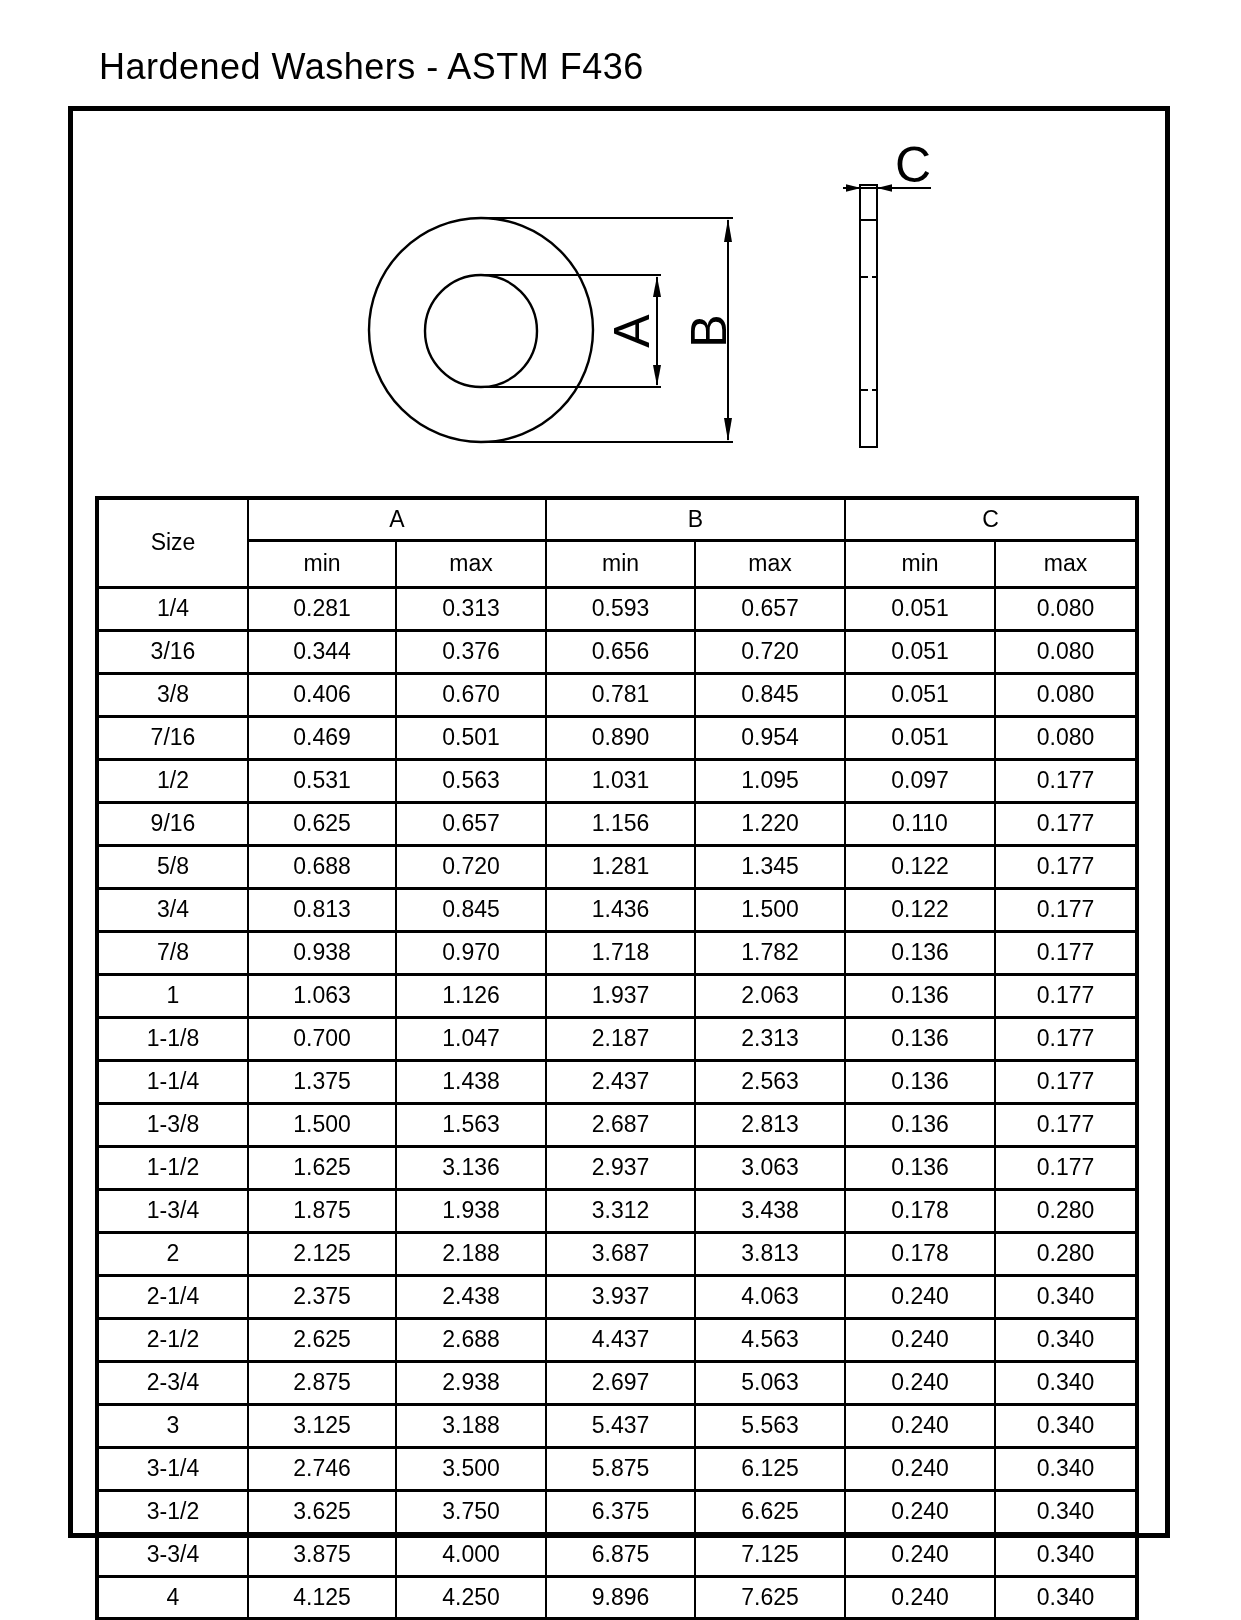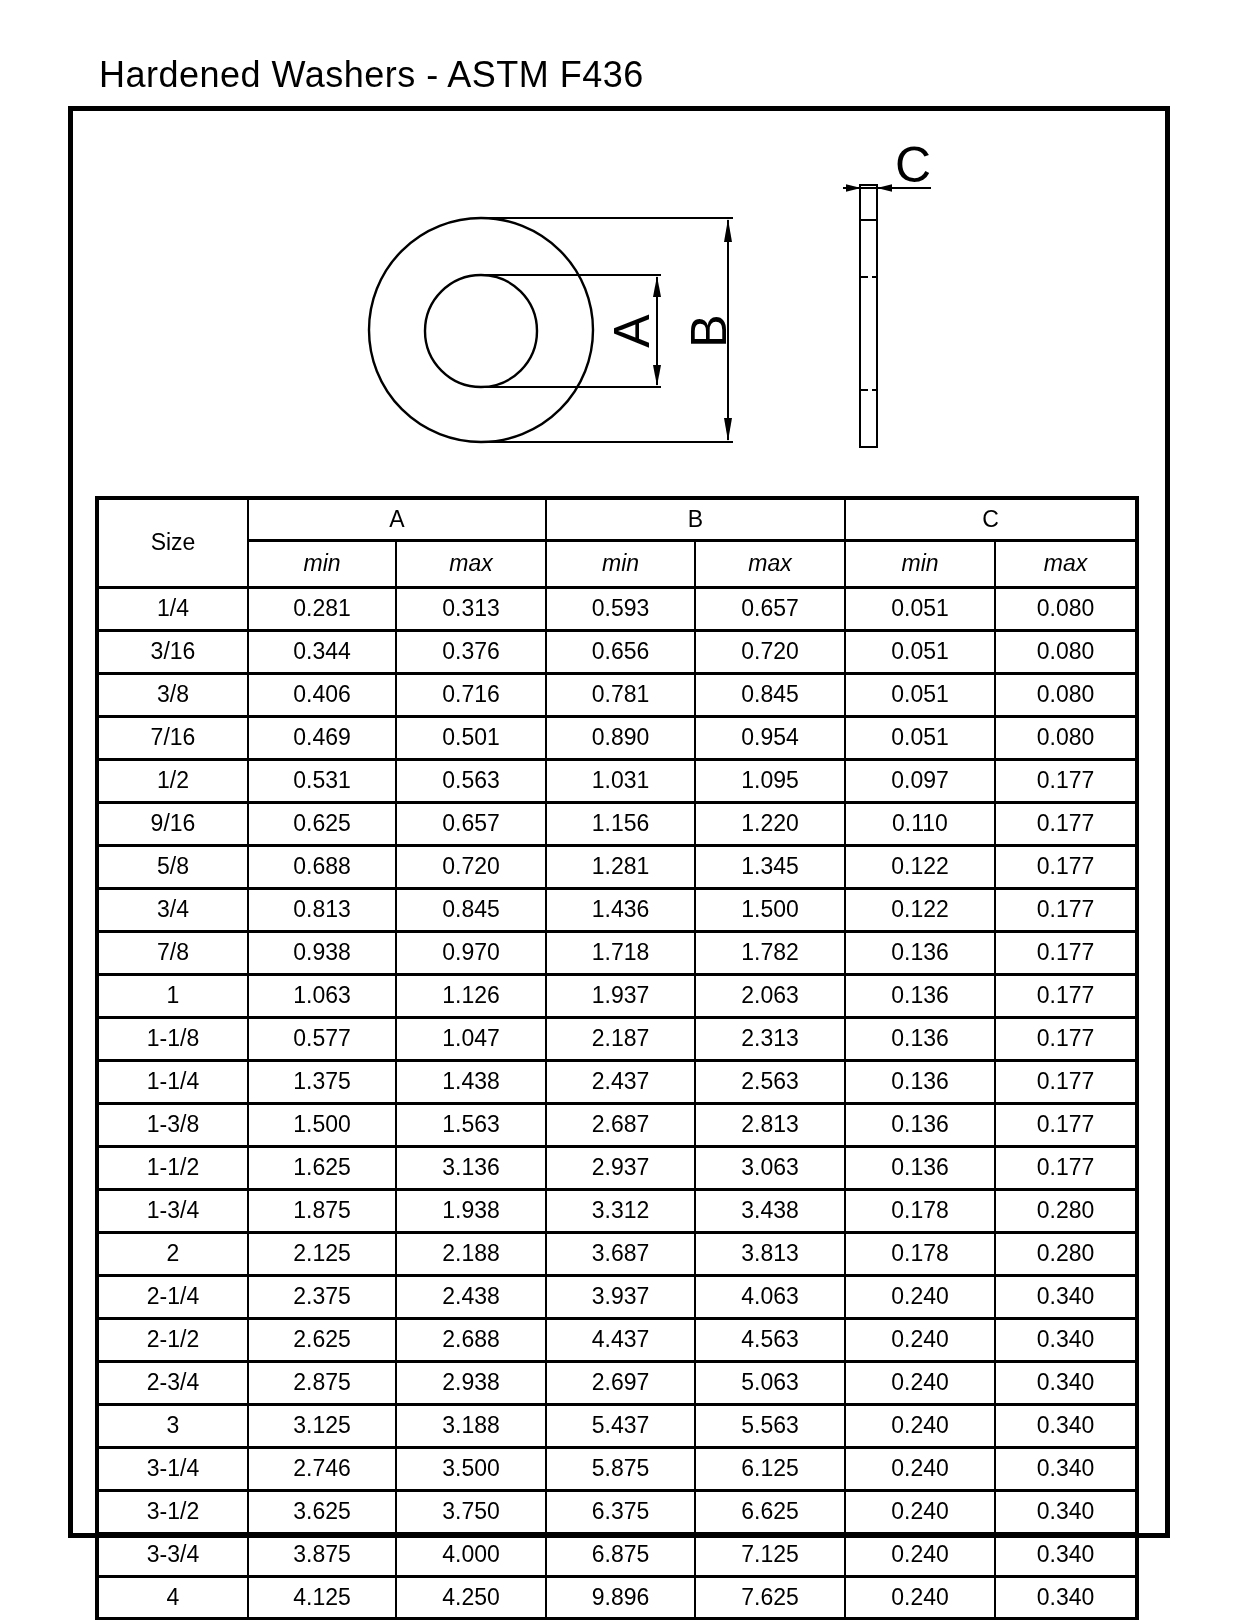--- a/index.html
+++ b/index.html
@@ -10,7 +10,7 @@
     overflow: hidden;
   }
   .doc-title {
-    position: absolute; left: 99px; top: 54px;
+    position: absolute; left: 99px; top: 46px;
     font-size: 36px; font-weight: 400; letter-spacing: 0.5px;
     white-space: nowrap;
   }

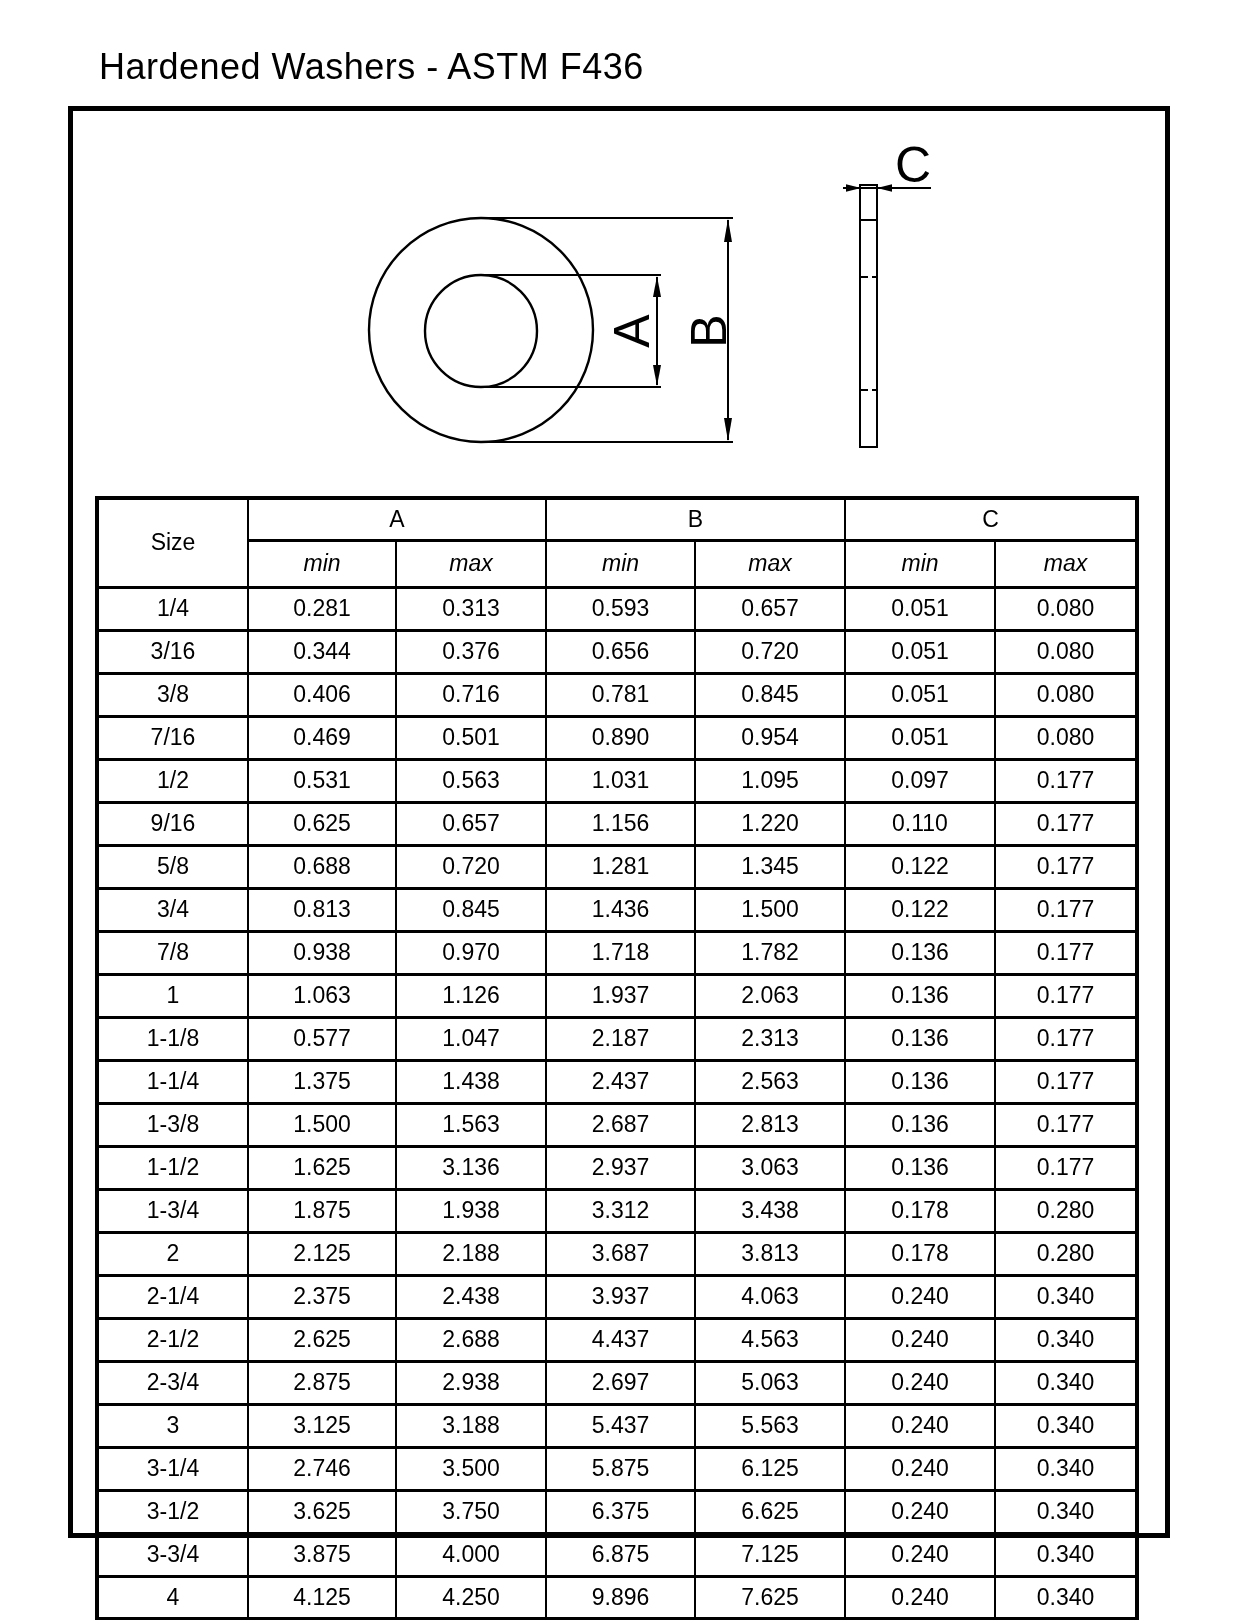--- a/index.html
+++ b/index.html
@@ -43,7 +43,7 @@
   tr.hdr-row-2 { height: 47px; }
   tbody.data tr { height: 43px; }
   th.group-hd { border-bottom: none; font-size: 24px; vertical-align: middle; }
-  th.sub-hd { border-top: none; vertical-align: middle; font-style: italic; }
+  th.sub-hd { border-top: none; vertical-align: middle; }
   th.size-hd { font-size: 23px; }
 </style>
 </head>

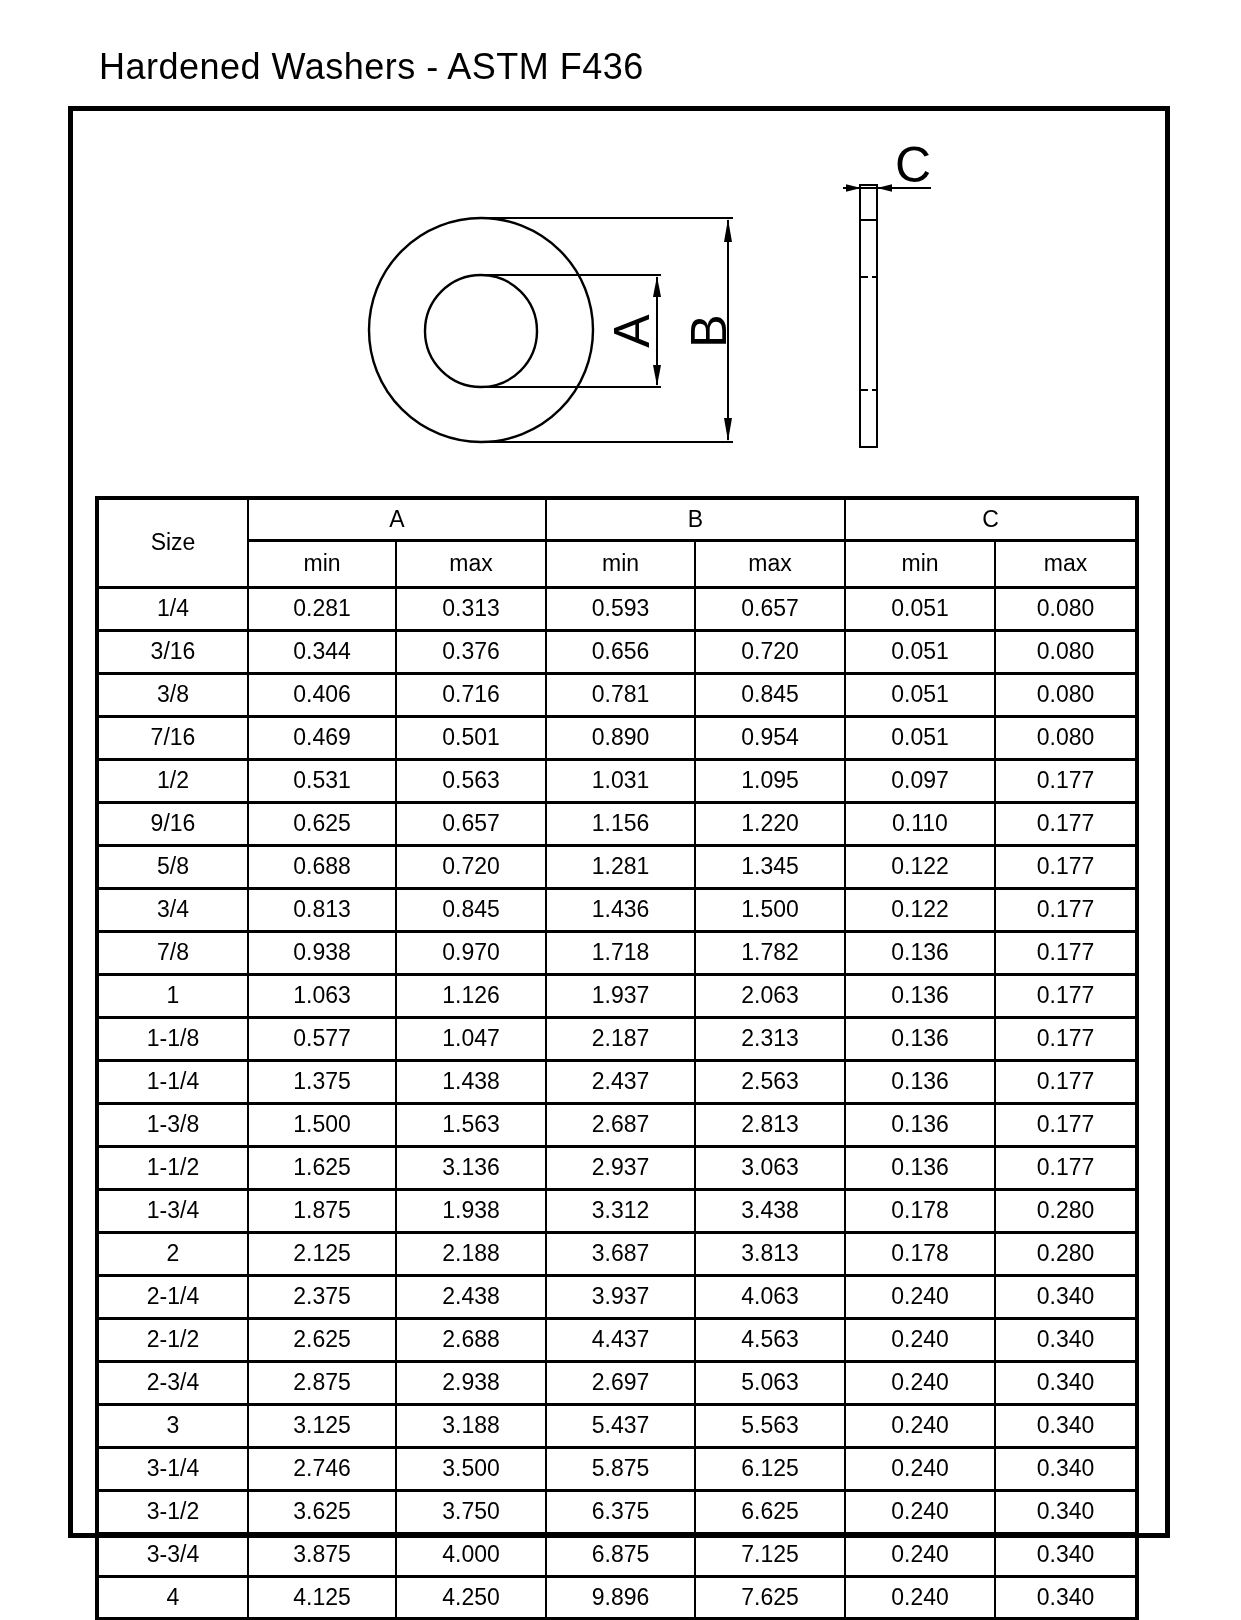--- a/index.html
+++ b/index.html
@@ -137,7 +137,7 @@
   <tr>
     <td>3/8</td>
     <td>0.406</td>
-    <td>0.716</td>
+    <td>0.670</td>
     <td>0.781</td>
     <td>0.845</td>
     <td>0.051</td>

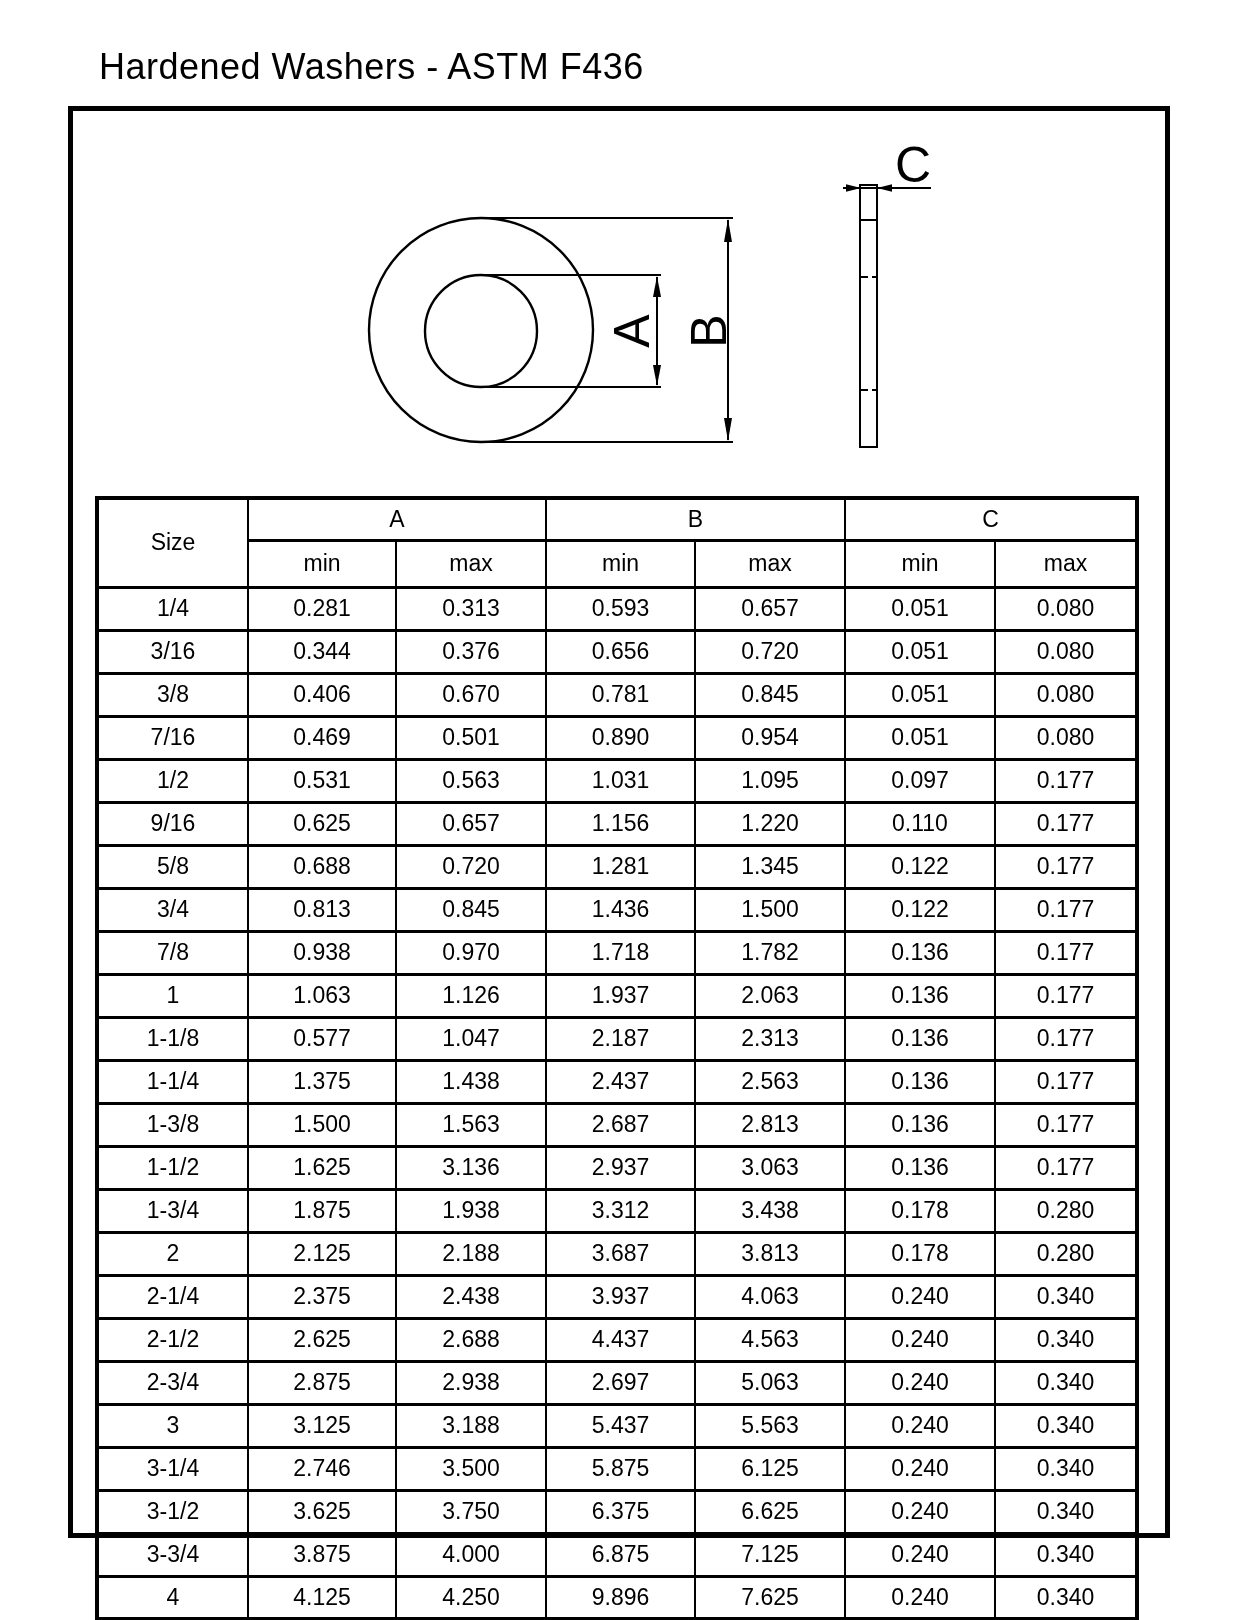--- a/index.html
+++ b/index.html
@@ -216,7 +216,7 @@
 
   <tr>
     <td>1-1/8</td>
-    <td>0.577</td>
+    <td>0.700</td>
     <td>1.047</td>
     <td>2.187</td>
     <td>2.313</td>

